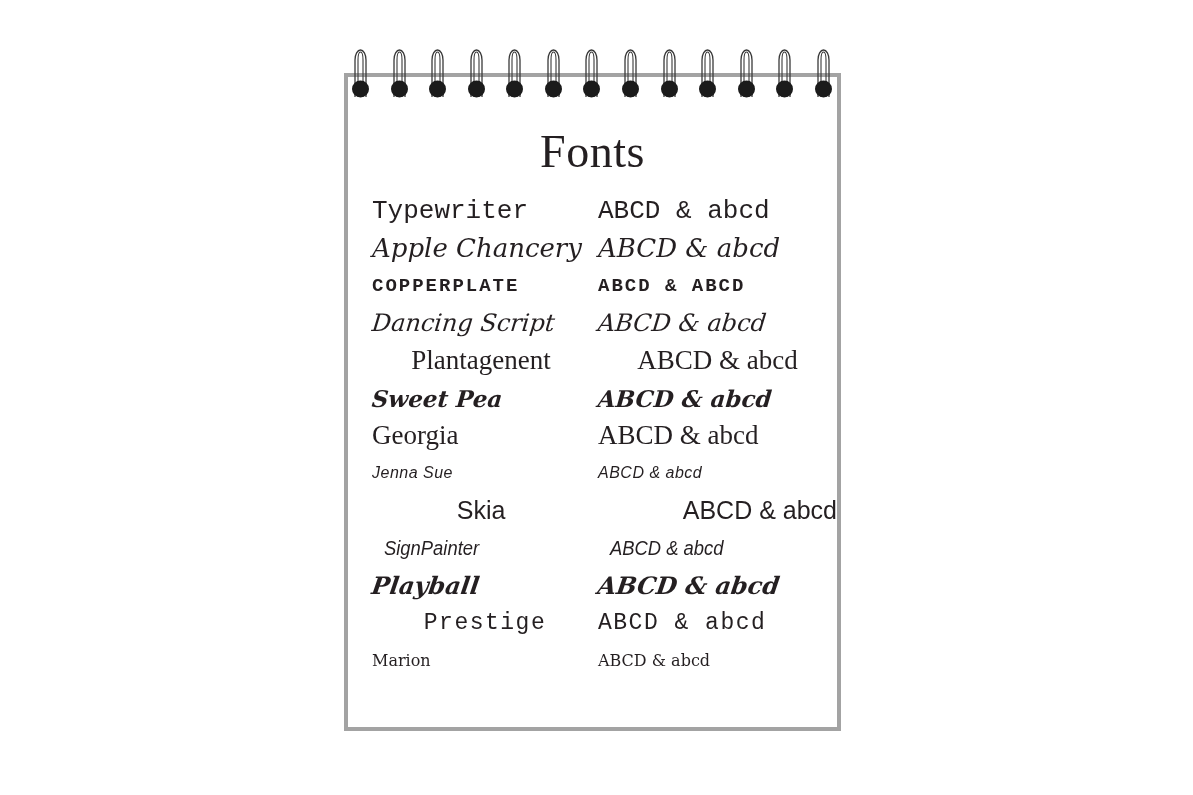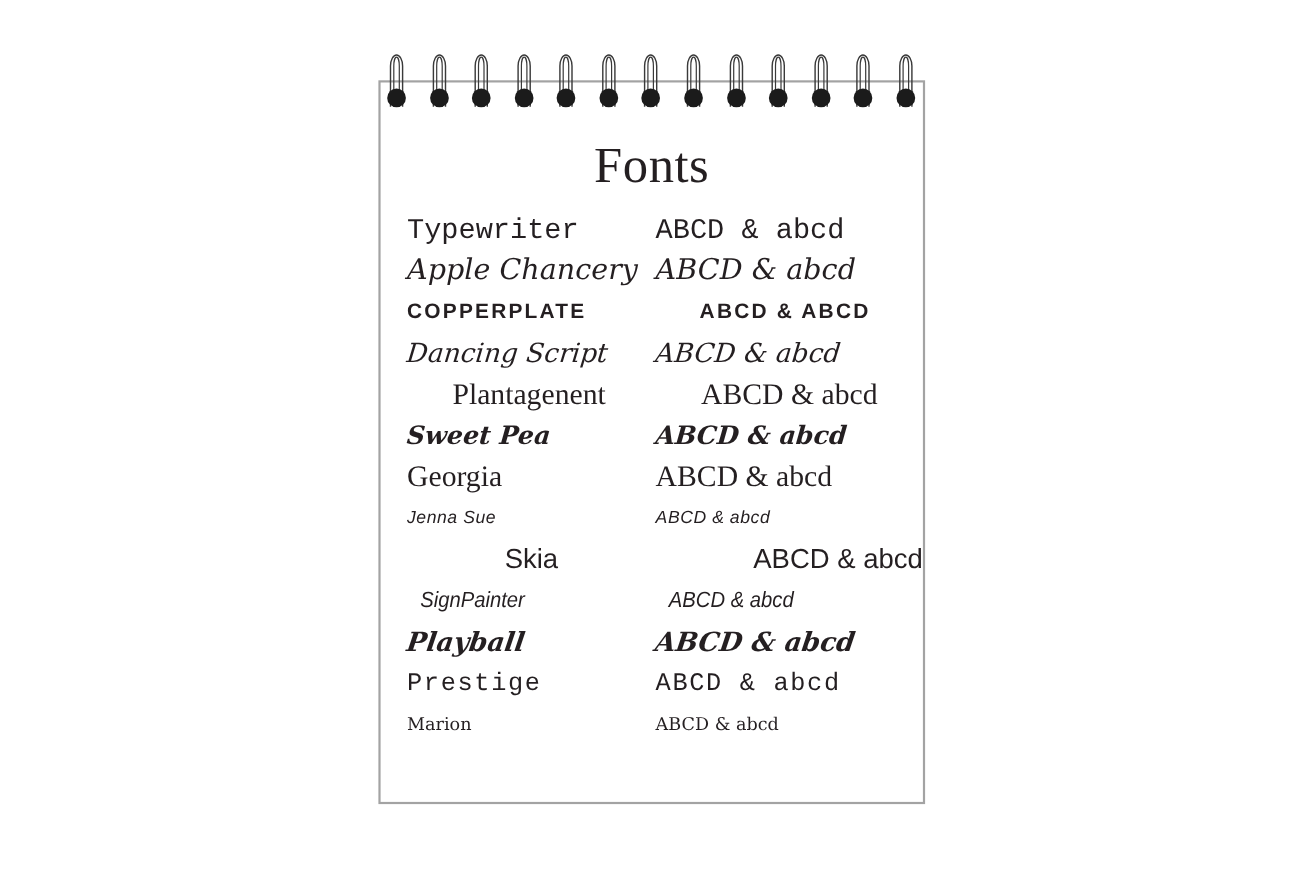--- a/index.html
+++ b/index.html
@@ -16,7 +16,7 @@
     left:344px;top:73px;
     width:497px;height:658px;
     background:#ffffff;
-    border:2px solid #a3a3a3;
+    border:4px solid #a3a3a3;
     box-sizing:border-box;
   }
   .spiral{

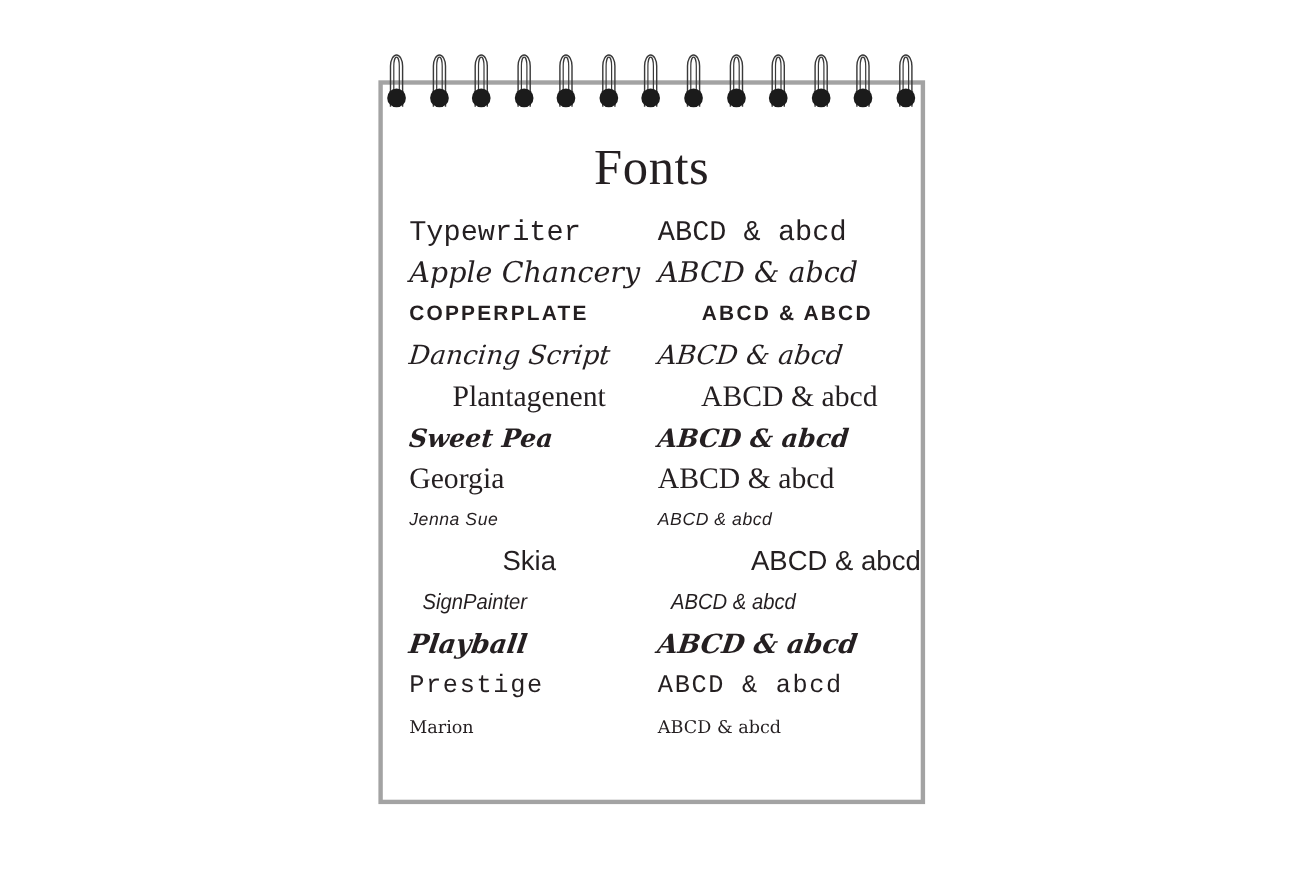--- a/index.html
+++ b/index.html
@@ -52,7 +52,7 @@
   
   .fs-typewriter     {font-family:"Liberation Mono", monospace; font-size:26px;}
   .fs-apple-chancery {font-family:"DejaVu Serif", serif; font-style:italic; font-size:26px;}
-  .fs-copperplate    {font-family:Liberation Sans, sans-serif; font-weight:bold; font-size:19px; letter-spacing:2px;gap:40px;}
+  .fs-copperplate    {font-family:Liberation Mono, monospace; font-weight:bold; font-size:19px; letter-spacing:2px;}
   .fs-dancing-script {font-family:"DejaVu Serif", serif; font-style:italic; font-size:24px;}
   .fs-dancing-script .font-name, .fs-dancing-script .font-sample{transform:skewX(-6deg);}
   .fs-plantagenent   {font-family:"Liberation Serif", serif; font-size:27px;justify-content:center;}

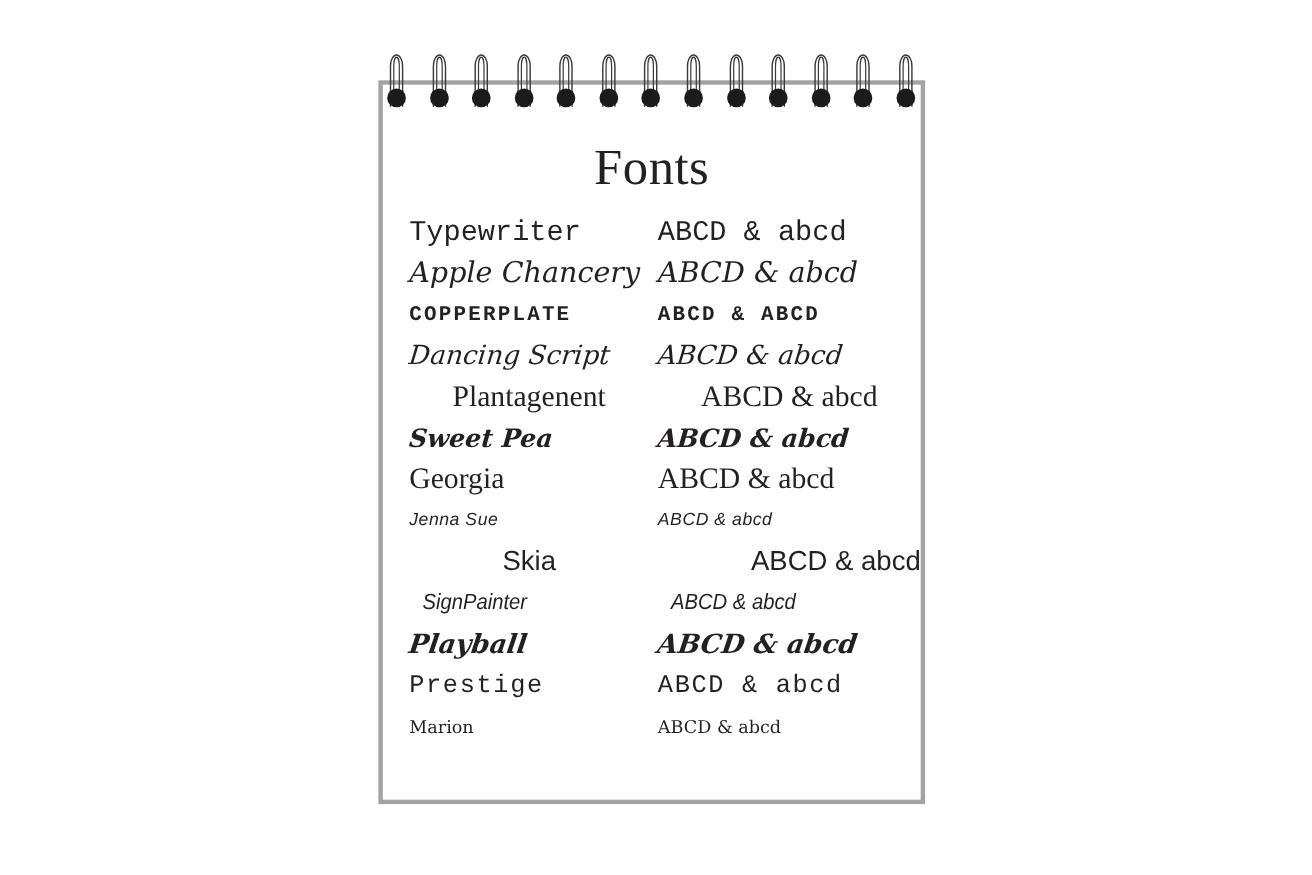--- a/index.html
+++ b/index.html
@@ -65,7 +65,7 @@
   .fs-signpainter .font-name, .fs-signpainter .font-sample{transform:scaleX(0.92); transform-origin:left center;}
   .fs-playball       {font-family:"DejaVu Serif", serif; font-style:italic; font-weight:bold; font-size:24px;}
   .fs-playball .font-name, .fs-playball .font-sample{transform:skewX(-8deg);}
-  .fs-prestige       {font-family:"Liberation Mono", monospace; font-size:23px; letter-spacing:1.5px;}
+  .fs-prestige       {font-family:"Liberation Mono", monospace; font-size:23px; letter-spacing:1.5px;text-align:center;}
   .fs-marion         {font-family:"DejaVu Serif", serif; font-size:16px;}
 </style>
 </head>

